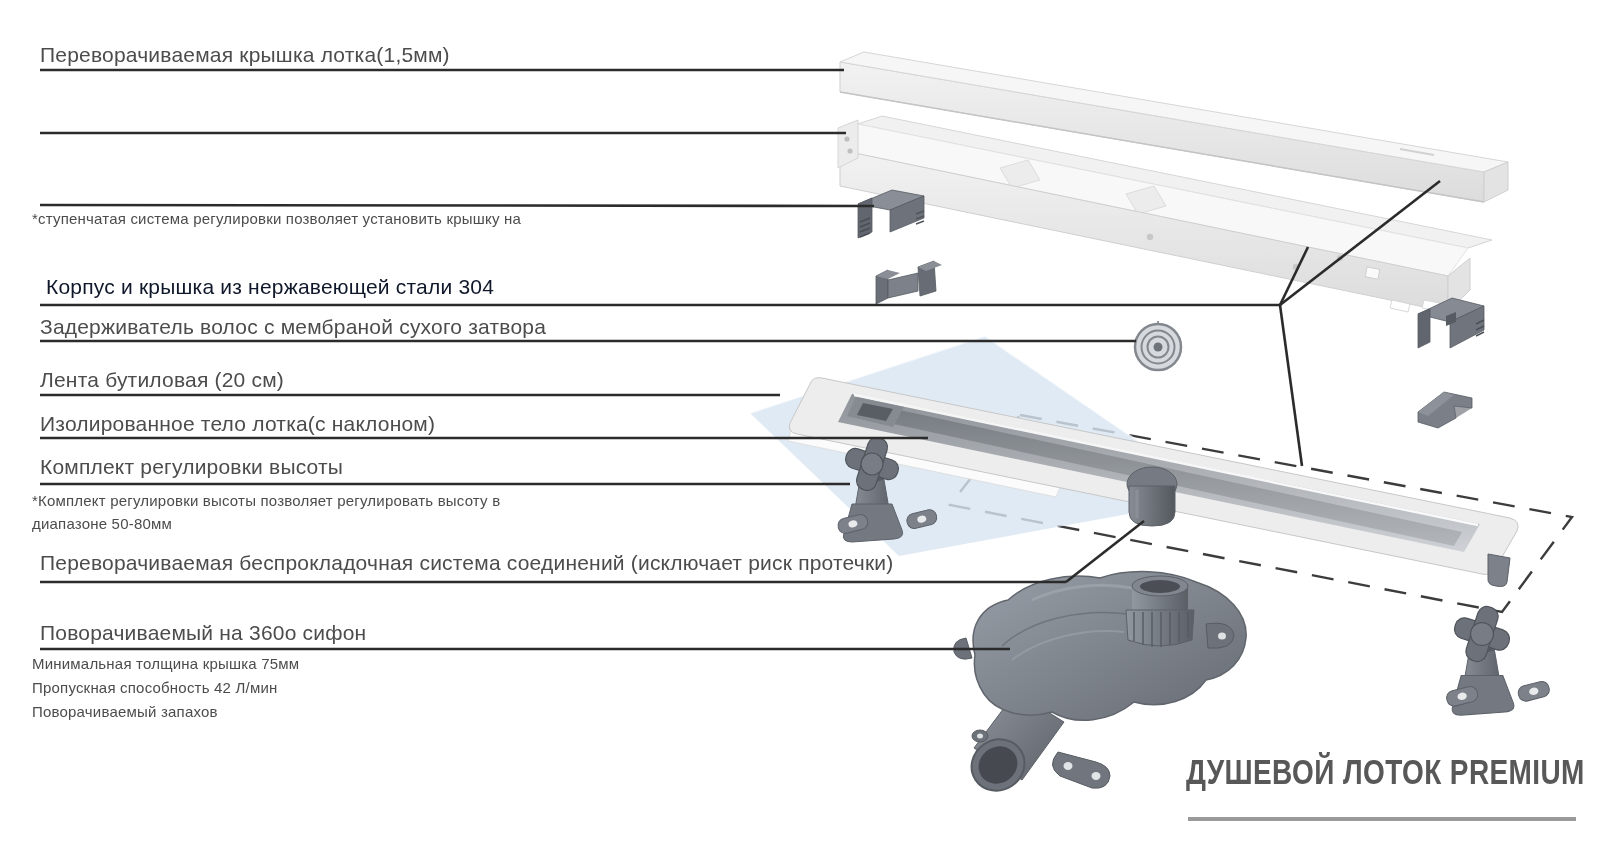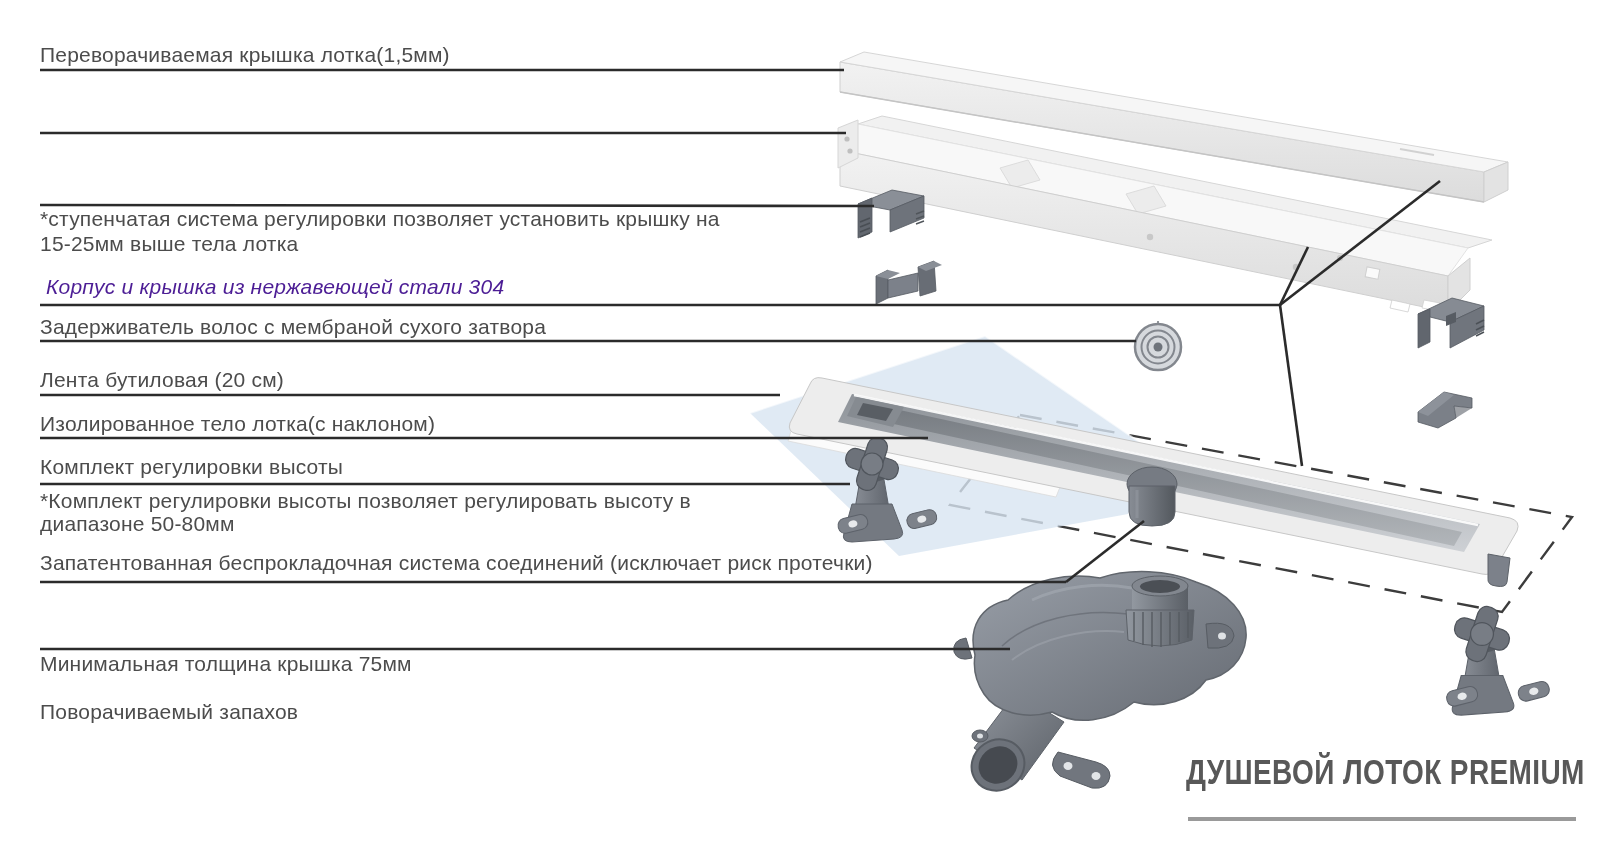--- a/index.html
+++ b/index.html
@@ -15,7 +15,7 @@
   }
   .lbl.dark{color:#4c1d95;left:46px;font-style:italic;}
   .note{
-    position:absolute;left:40px;font-size:21px;line-height:22px;
+    position:absolute;left:32px;font-size:15px;line-height:22px;
     color:#4c4c4c;letter-spacing:.2px;white-space:nowrap;
   }
   .title{

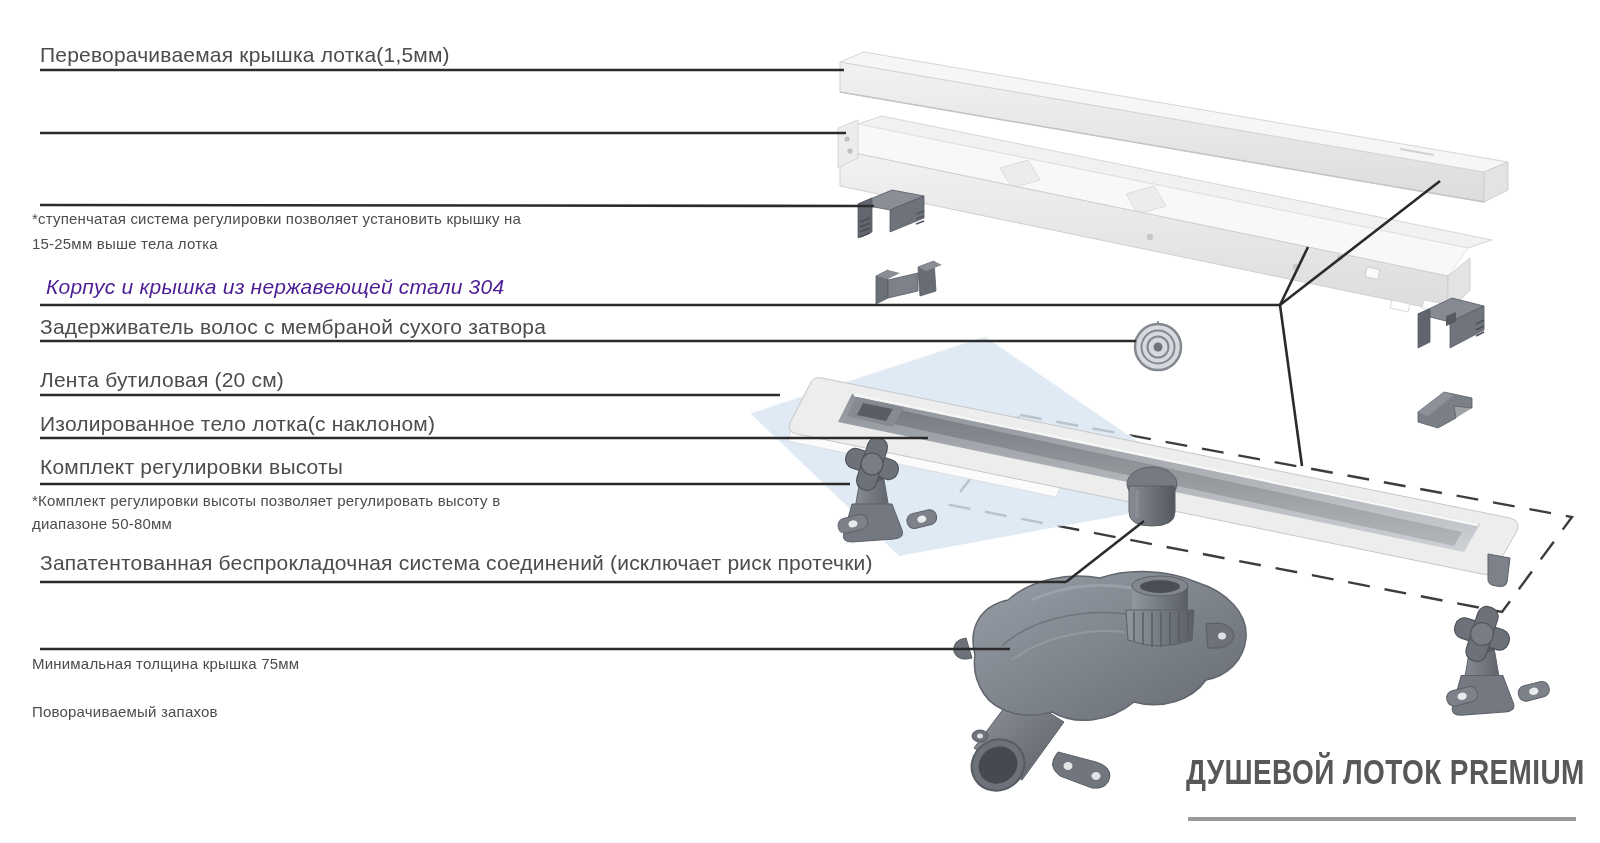--- a/index.html
+++ b/index.html
@@ -223,7 +223,6 @@
 
   <div class="lbl" style="top:44px">Переворачиваемая крышка лотка(1,5мм)</div>
   <div class="note" style="top:208px">*ступенчатая система регулировки позволяет установить крышку на</div>
-  <div class="note" style="top:233px">15-25мм выше тела лотка</div>
   <div class="lbl dark" style="top:276px">Корпус и крышка из нержавеющей стали 304</div>
   <div class="lbl" style="top:316px">Задерживатель волос с мембраной сухого затвора</div>
   <div class="lbl" style="top:369px">Лента бутиловая (20 см)</div>

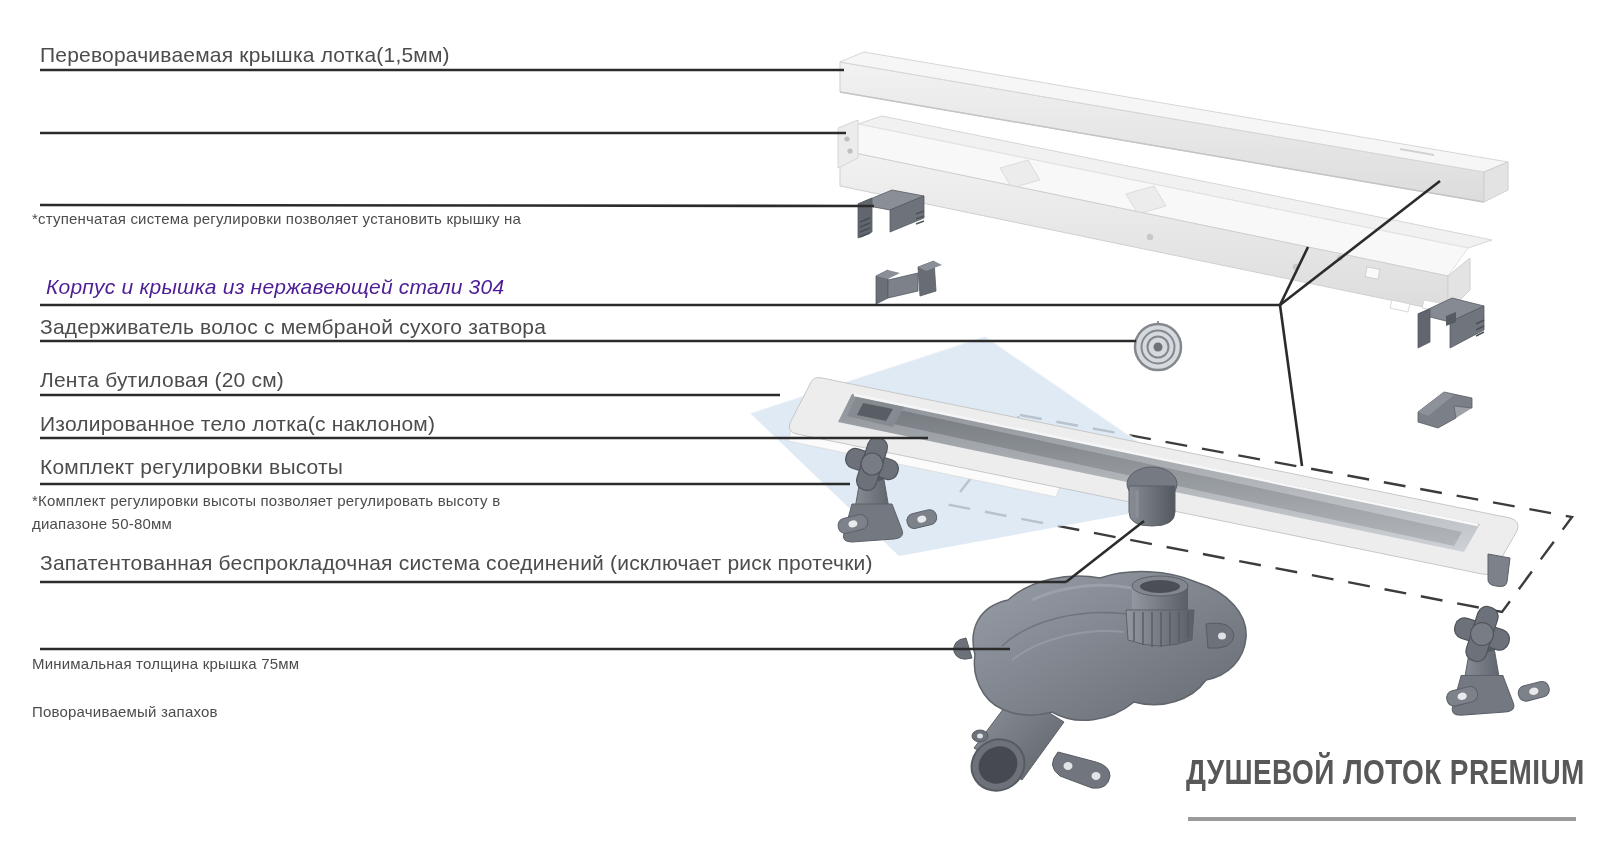--- a/index.html
+++ b/index.html
@@ -13,7 +13,7 @@
     position:absolute;left:40px;font-size:21px;line-height:22px;
     color:#4c4c4c;letter-spacing:.2px;white-space:nowrap;
   }
-  .lbl.dark{color:#4c1d95;left:46px;font-style:italic;}
+  .lbl.dark{color:#0f172a;left:46px;}
   .note{
     position:absolute;left:32px;font-size:15px;line-height:22px;
     color:#4c4c4c;letter-spacing:.2px;white-space:nowrap;

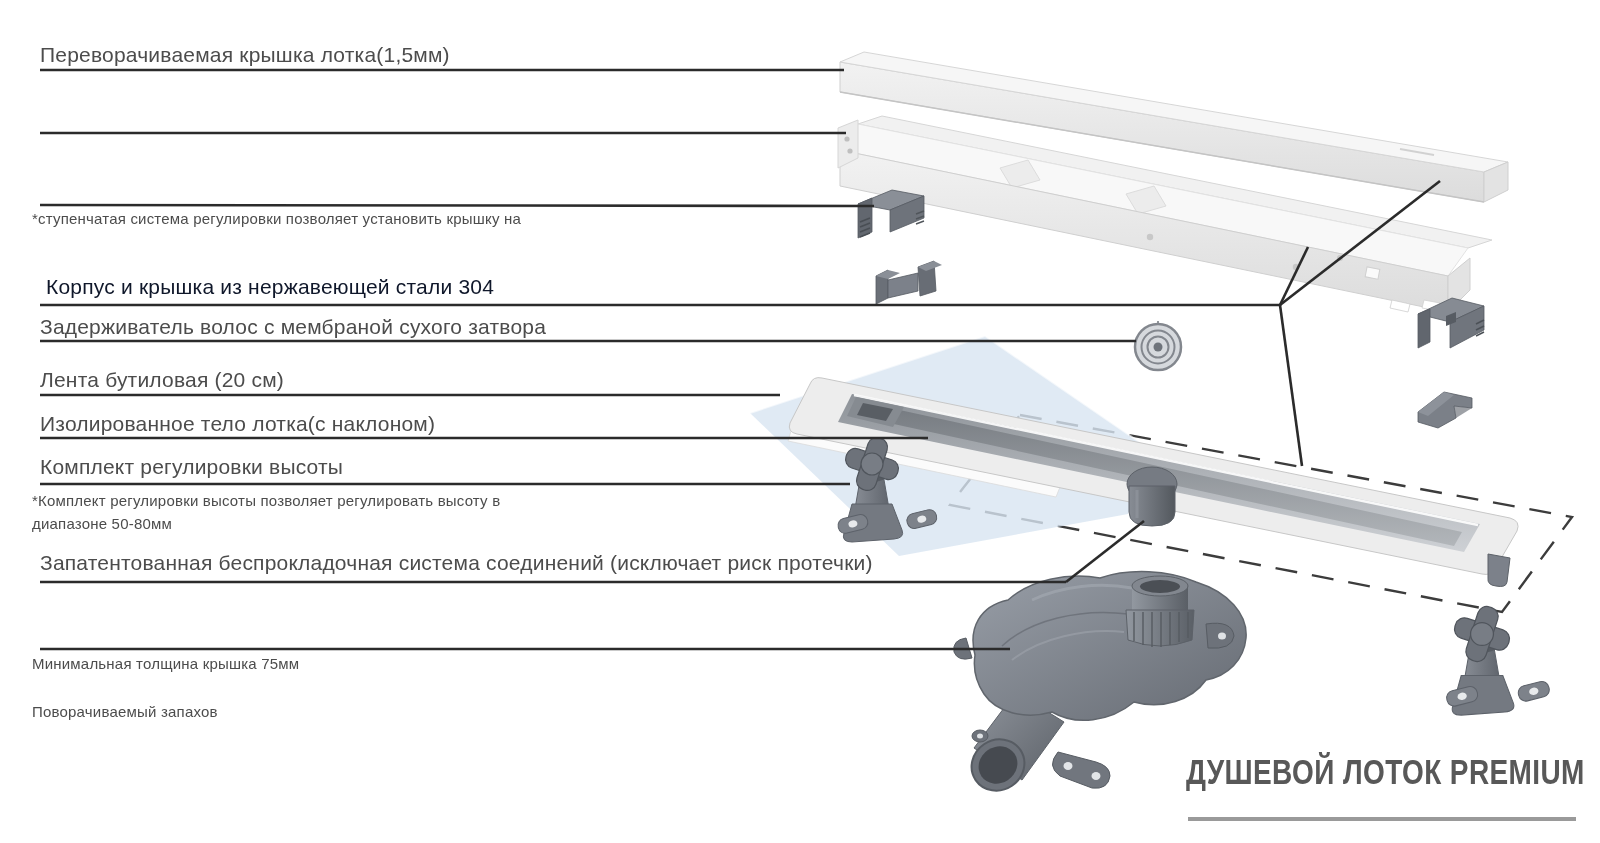--- a/index.html
+++ b/index.html
@@ -230,7 +230,7 @@
   <div class="lbl" style="top:456px">Комплект регулировки высоты</div>
   <div class="note" style="top:490px">*Комплект регулировки высоты позволяет регулировать высоту в</div>
   <div class="note" style="top:513px">диапазоне 50-80мм</div>
-  <div class="lbl" style="top:552px">Запатентованная беспрокладочная система соединений (исключает риск протечки)</div>
+  <div class="lbl" style="top:552px">Переворачиваемая беспрокладочная система соединений (исключает риск протечки)</div>
   <div class="note" style="top:653px">Минимальная толщина крышка 75мм</div>
   <div class="note" style="top:701px">Поворачиваемый запахов</div>
 

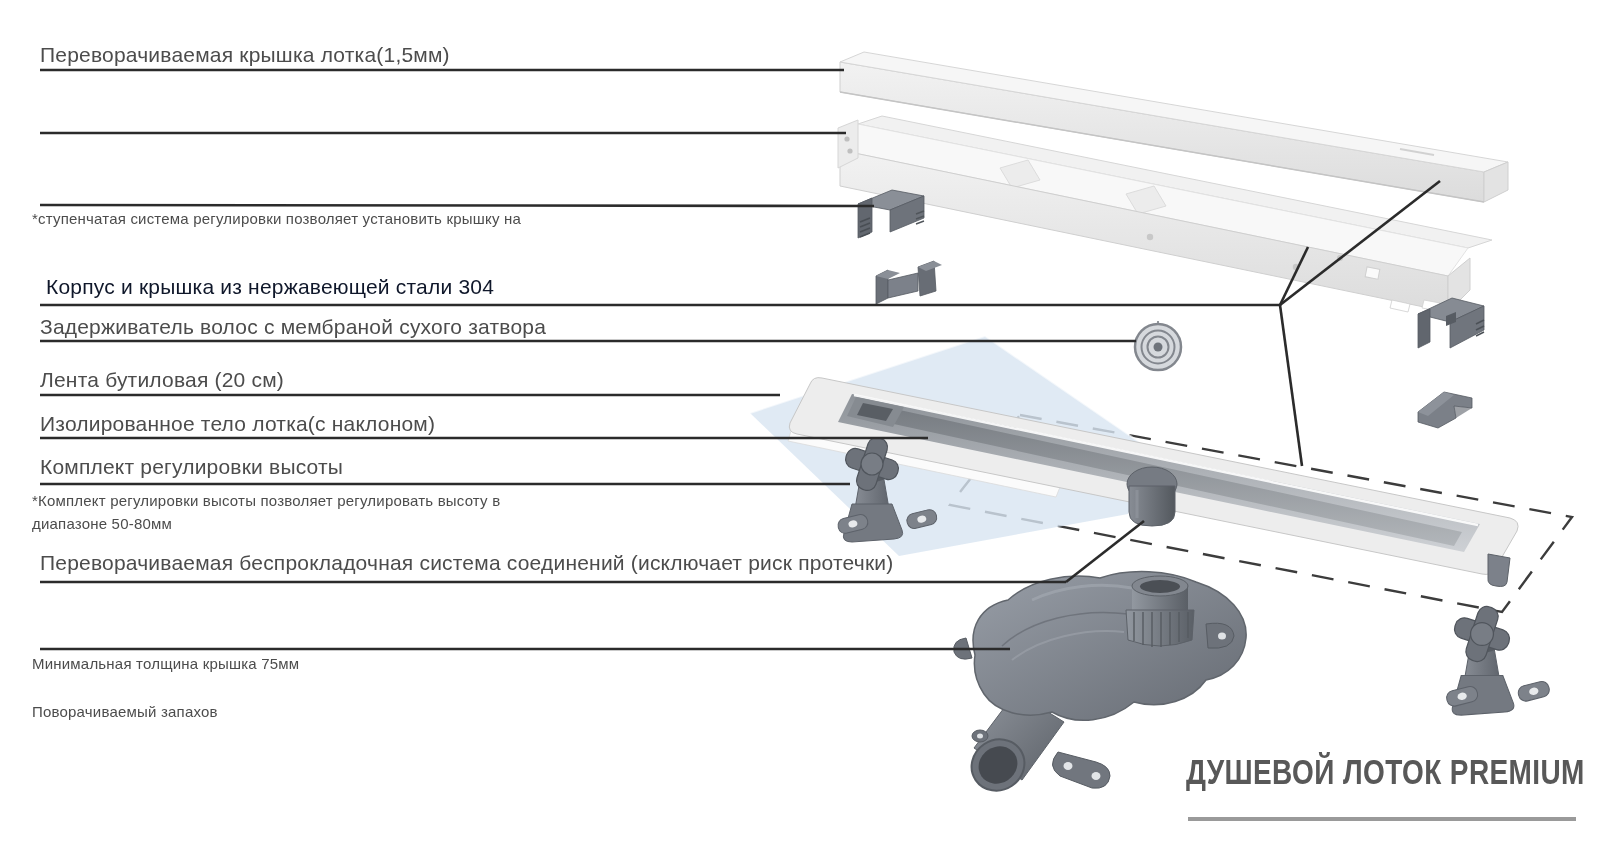--- a/index.html
+++ b/index.html
@@ -231,6 +231,7 @@
   <div class="note" style="top:490px">*Комплект регулировки высоты позволяет регулировать высоту в</div>
   <div class="note" style="top:513px">диапазоне 50-80мм</div>
   <div class="lbl" style="top:552px">Переворачиваемая беспрокладочная система соединений (исключает риск протечки)</div>
+  <div class="lbl" style="top:622px">Поворачиваемый на 360о сифон</div>
   <div class="note" style="top:653px">Минимальная толщина крышка 75мм</div>
   <div class="note" style="top:701px">Поворачиваемый запахов</div>
 

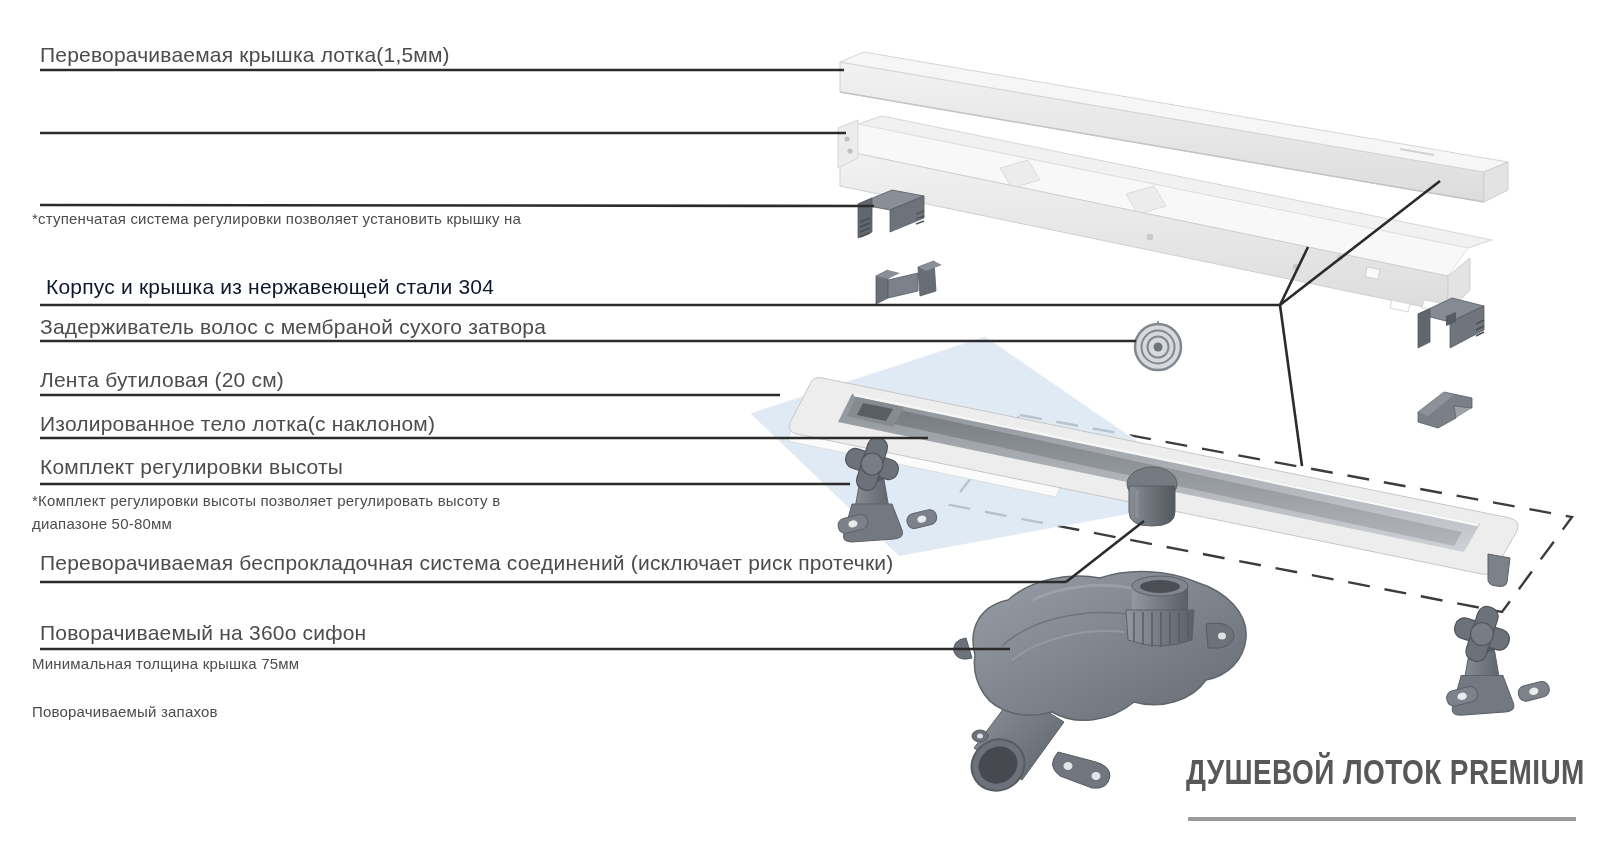--- a/index.html
+++ b/index.html
@@ -233,6 +233,7 @@
   <div class="lbl" style="top:552px">Переворачиваемая беспрокладочная система соединений (исключает риск протечки)</div>
   <div class="lbl" style="top:622px">Поворачиваемый на 360о сифон</div>
   <div class="note" style="top:653px">Минимальная толщина крышка 75мм</div>
+  <div class="note" style="top:677px">Пропускная способность 42 Л/мин</div>
   <div class="note" style="top:701px">Поворачиваемый запахов</div>
 
   <div class="title">ДУШЕВОЙ ЛОТОК PREMIUM</div>

